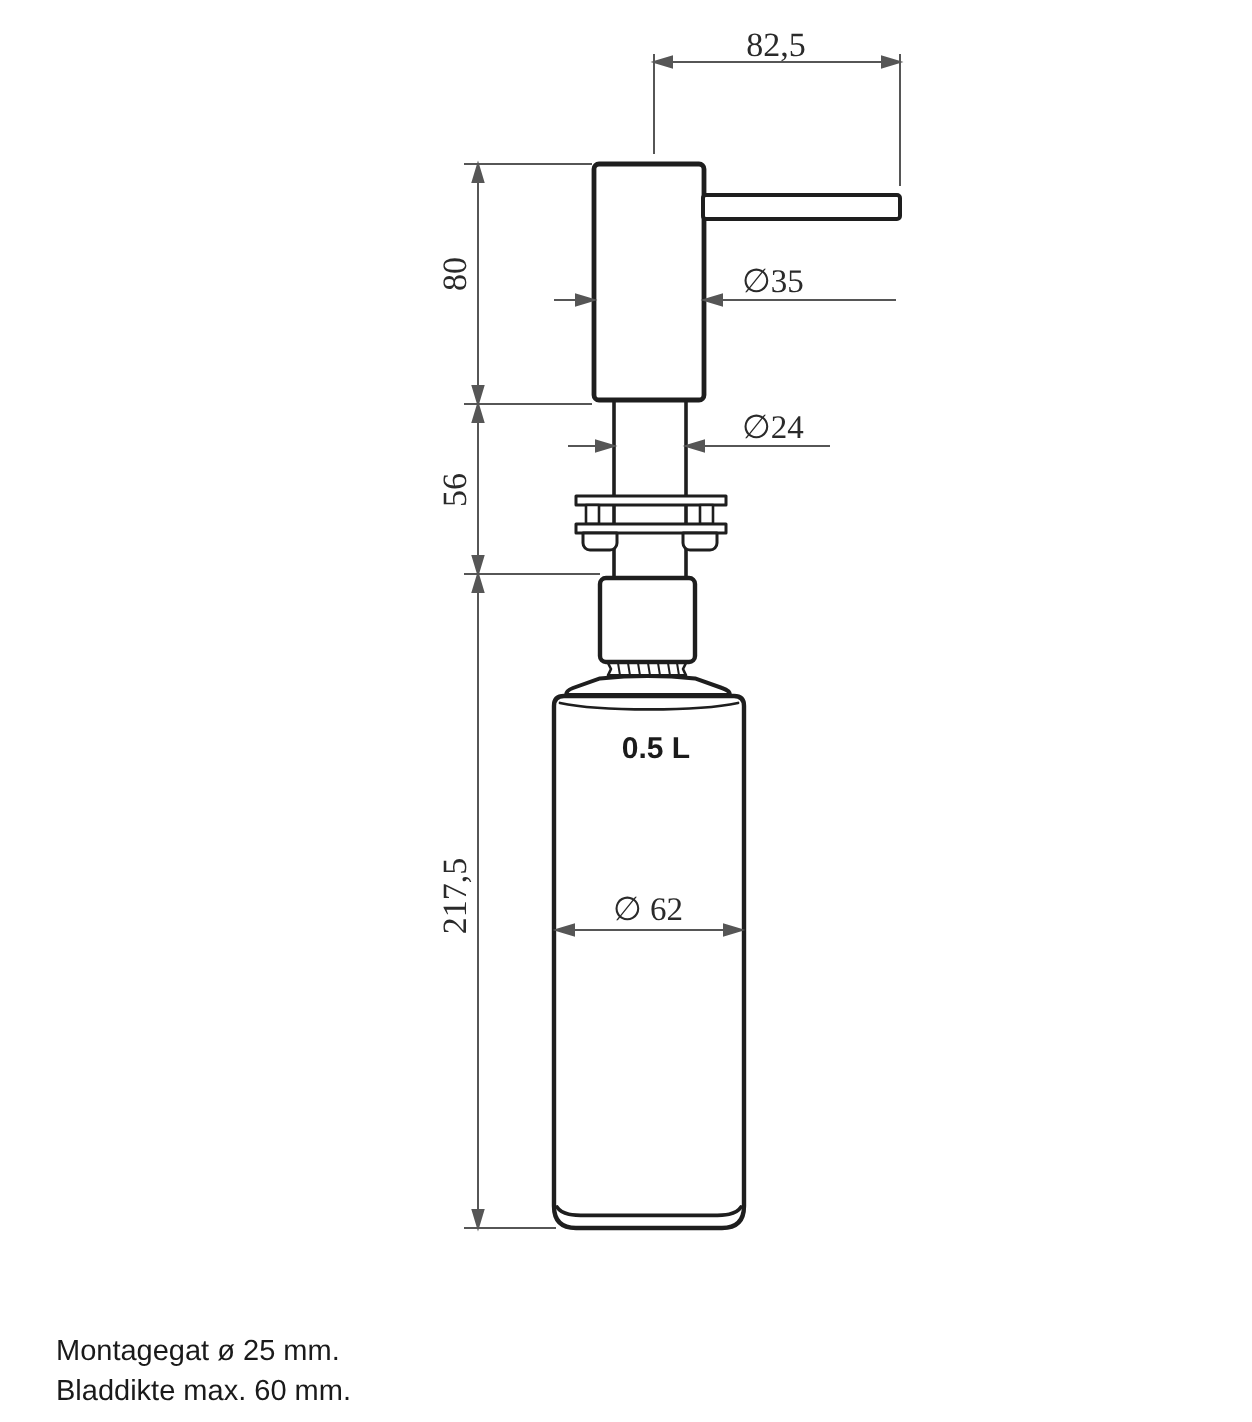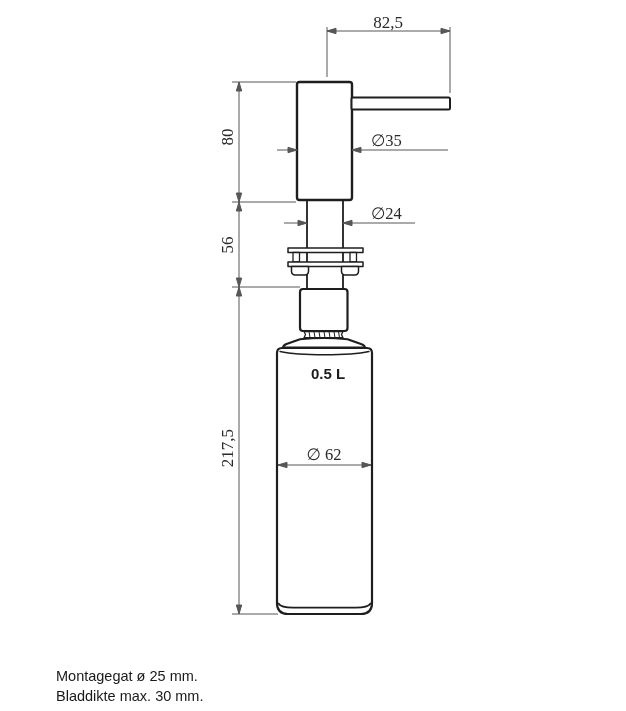--- a/index.html
+++ b/index.html
@@ -41,7 +41,6 @@
     font-size: 14.5px;
     line-height: 20px;
     color: #1a1a1a;
-    margin-left: 28px;
   }
 </style>
 </head>

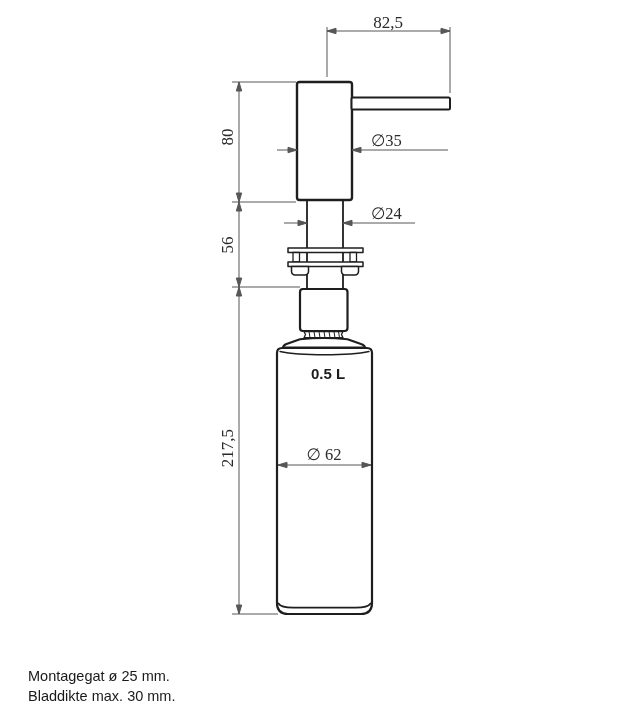--- a/index.html
+++ b/index.html
@@ -155,7 +155,7 @@
   
   <div class="notes">
     <div>Montagegat ø 25 mm.</div>
-    <div>Bladdikte max. 30 mm.</div>
+    <div>Bladdikte max. 60 mm.</div>
   </div>
 
 </div>

